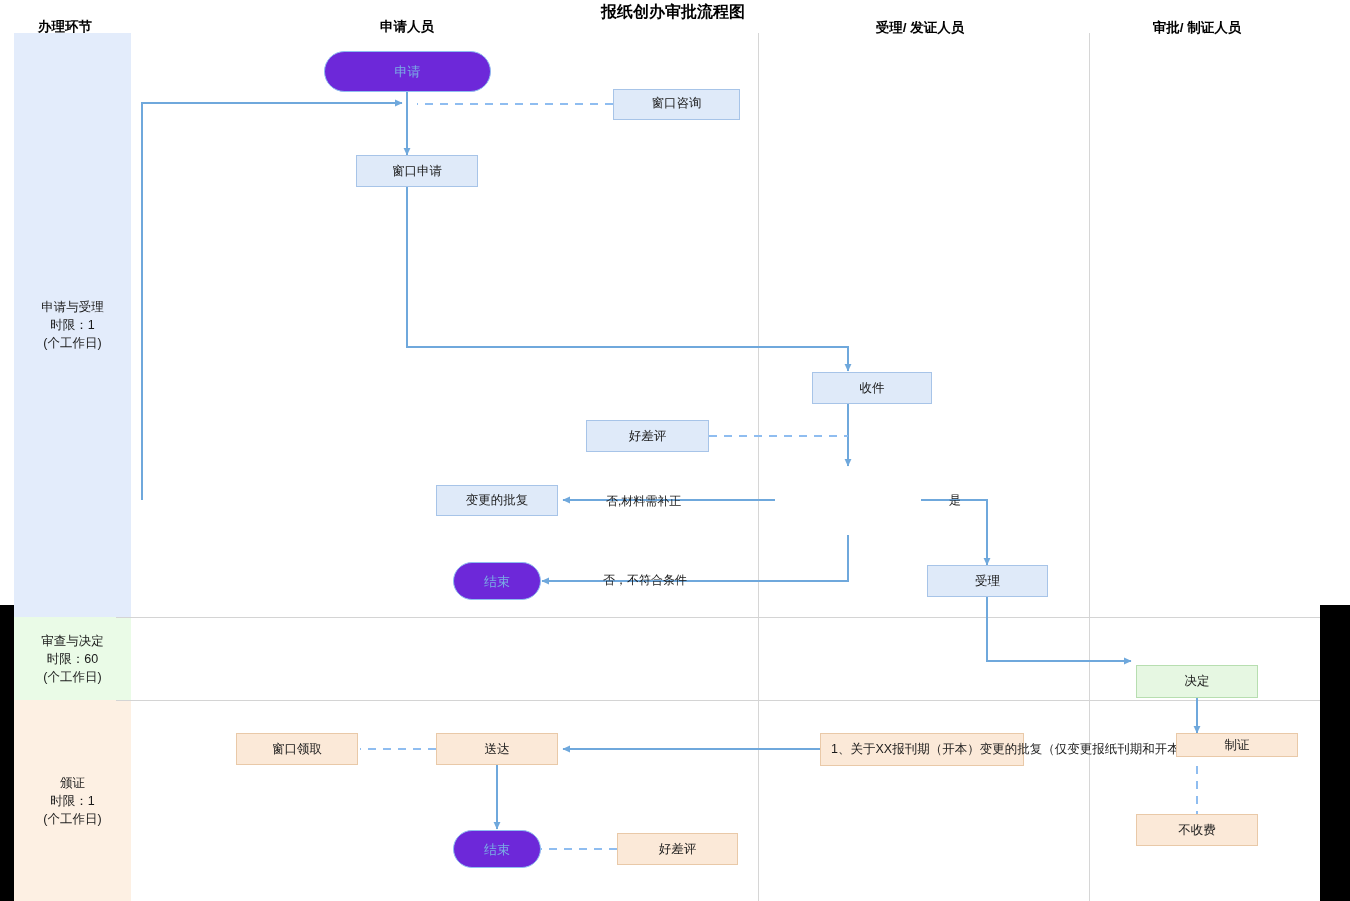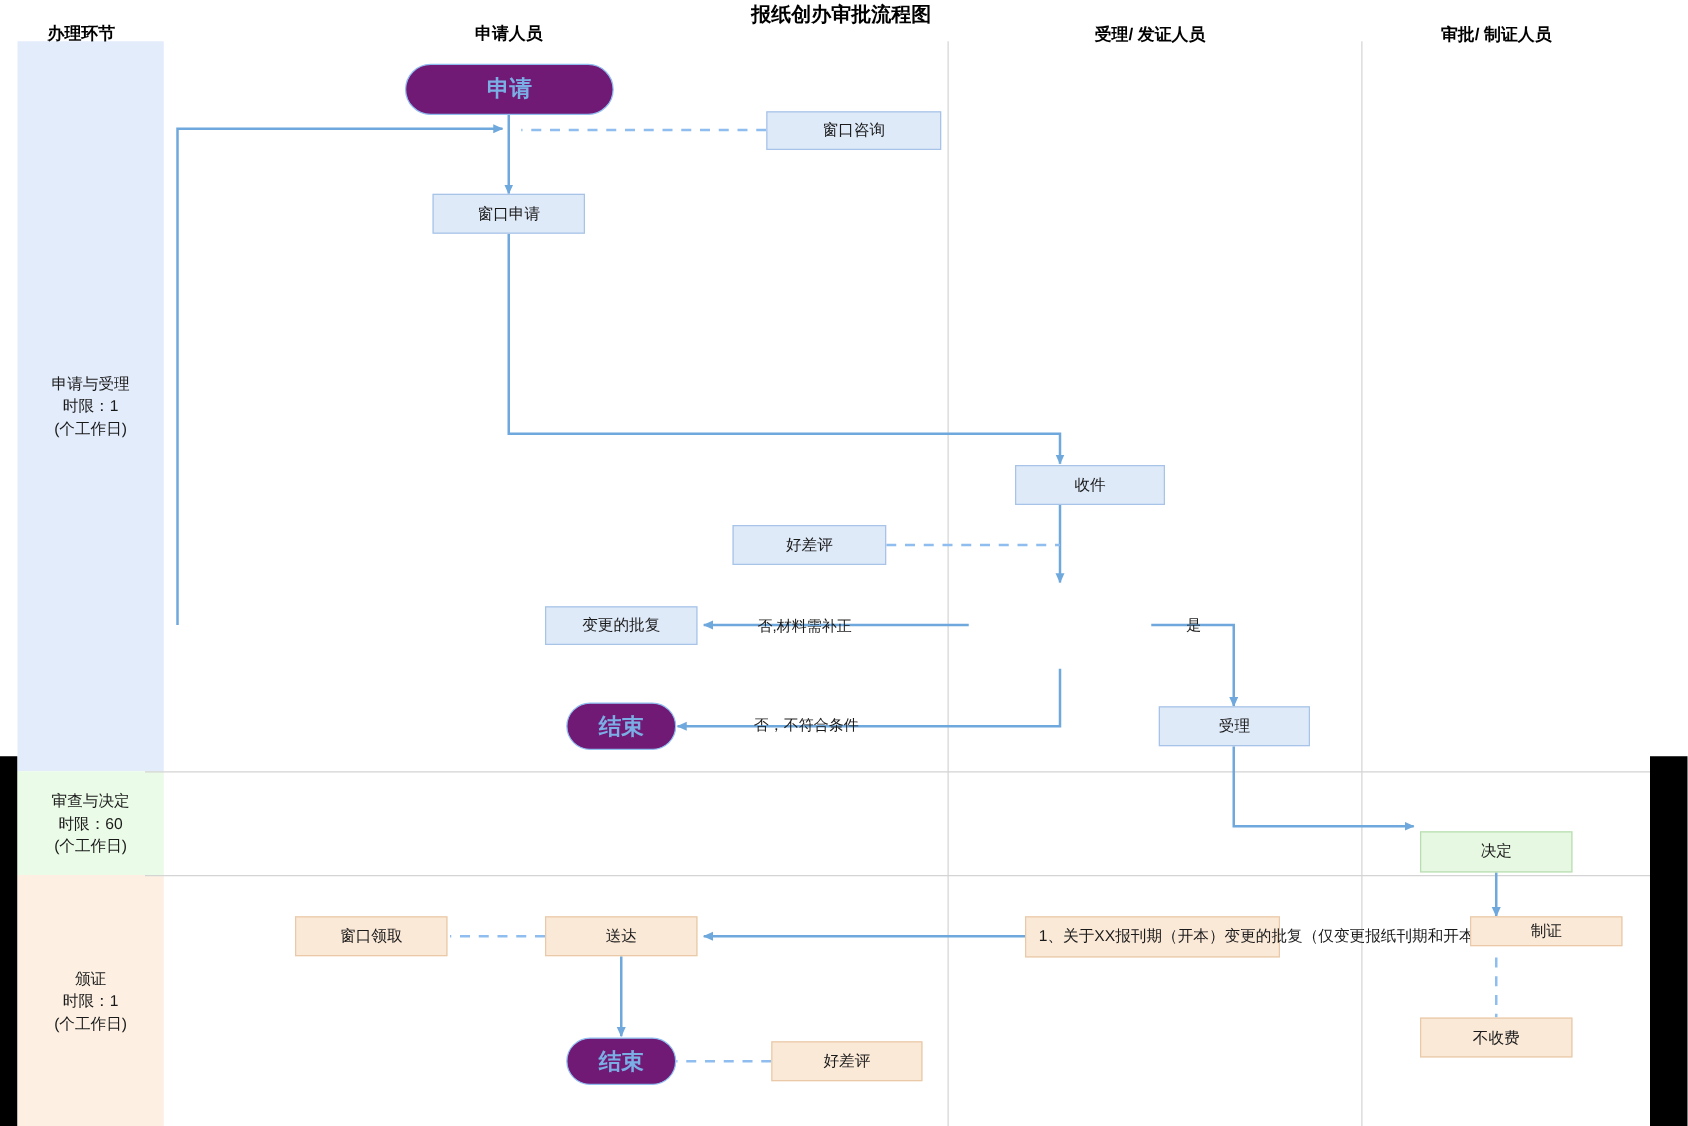--- a/index.html
+++ b/index.html
@@ -41,8 +41,8 @@
   .node.rect{border:1px solid #a7c4e8;background:#dfeaf9;}
   .node.rect-orange{border:1px solid #e9c9a8;background:#fbe9d8;}
   .node.rect-green{border:1px solid #b7deb0;background:#e6f7e2;}
-  .node.term{border:1.3px solid #8fbdf0;background:#701a75;border-radius:22px;
-             color:#7aaee4;font-size:18px;font-weight:bold;}
+  .node.term{border:1.3px solid #8fbdf0;background:#6d28d9;border-radius:22px;
+             color:#7aaee4;font-size:13px;}
   .node.diamond-wrap{background:transparent;border:none;}
   .diamond-svg{position:absolute;left:0;top:0;}
   .diamond-label{position:absolute;width:100%;text-align:center;

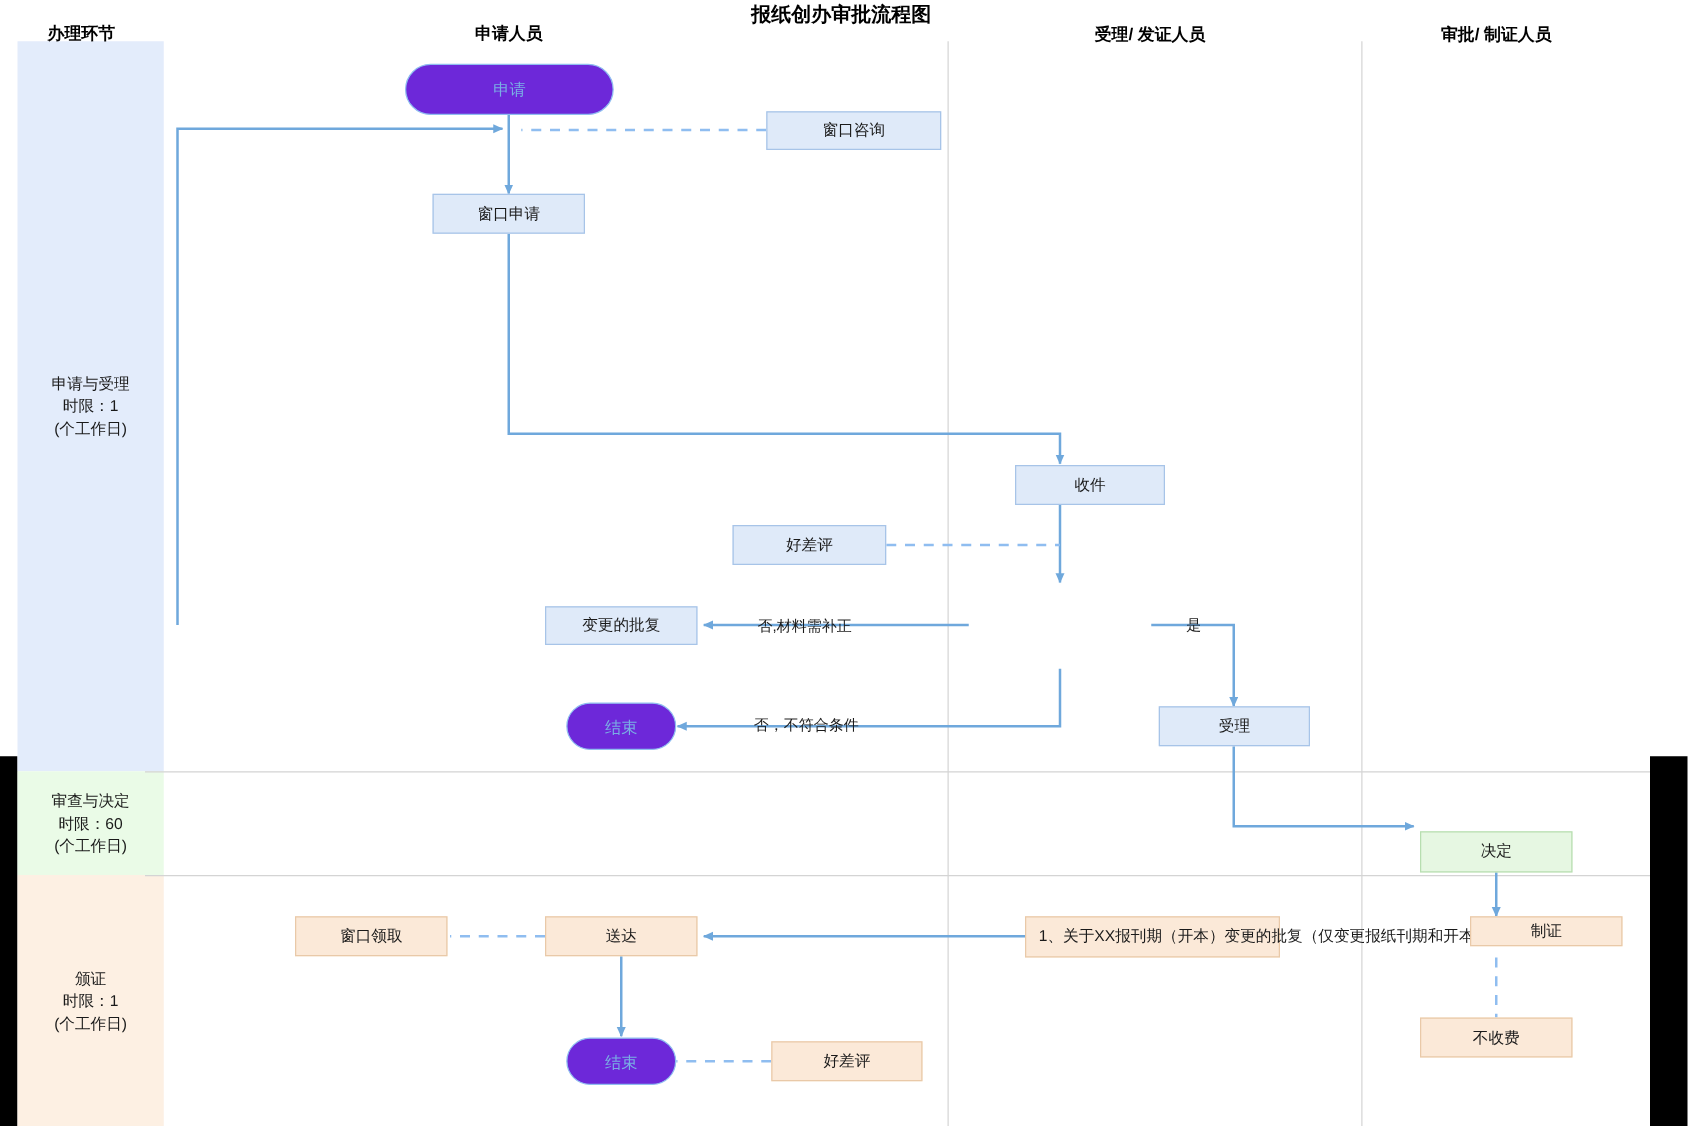--- a/index.html
+++ b/index.html
@@ -133,7 +133,7 @@
 
   <div class="node term" style="left:324px;top:51px;width:167px;height:41px;">申请</div>
 
-  <div class="node rect" style="left:613px;top:89px;width:140px;height:31px;">窗口咨询</div>
+  <div class="node rect" style="left:613px;top:89px;width:127px;height:31px;font-family:Liberation Mono, monospace;">窗口咨询</div>
 
   <div class="node rect" style="left:346px;top:155px;width:122px;height:32px;">窗口申请</div>
 

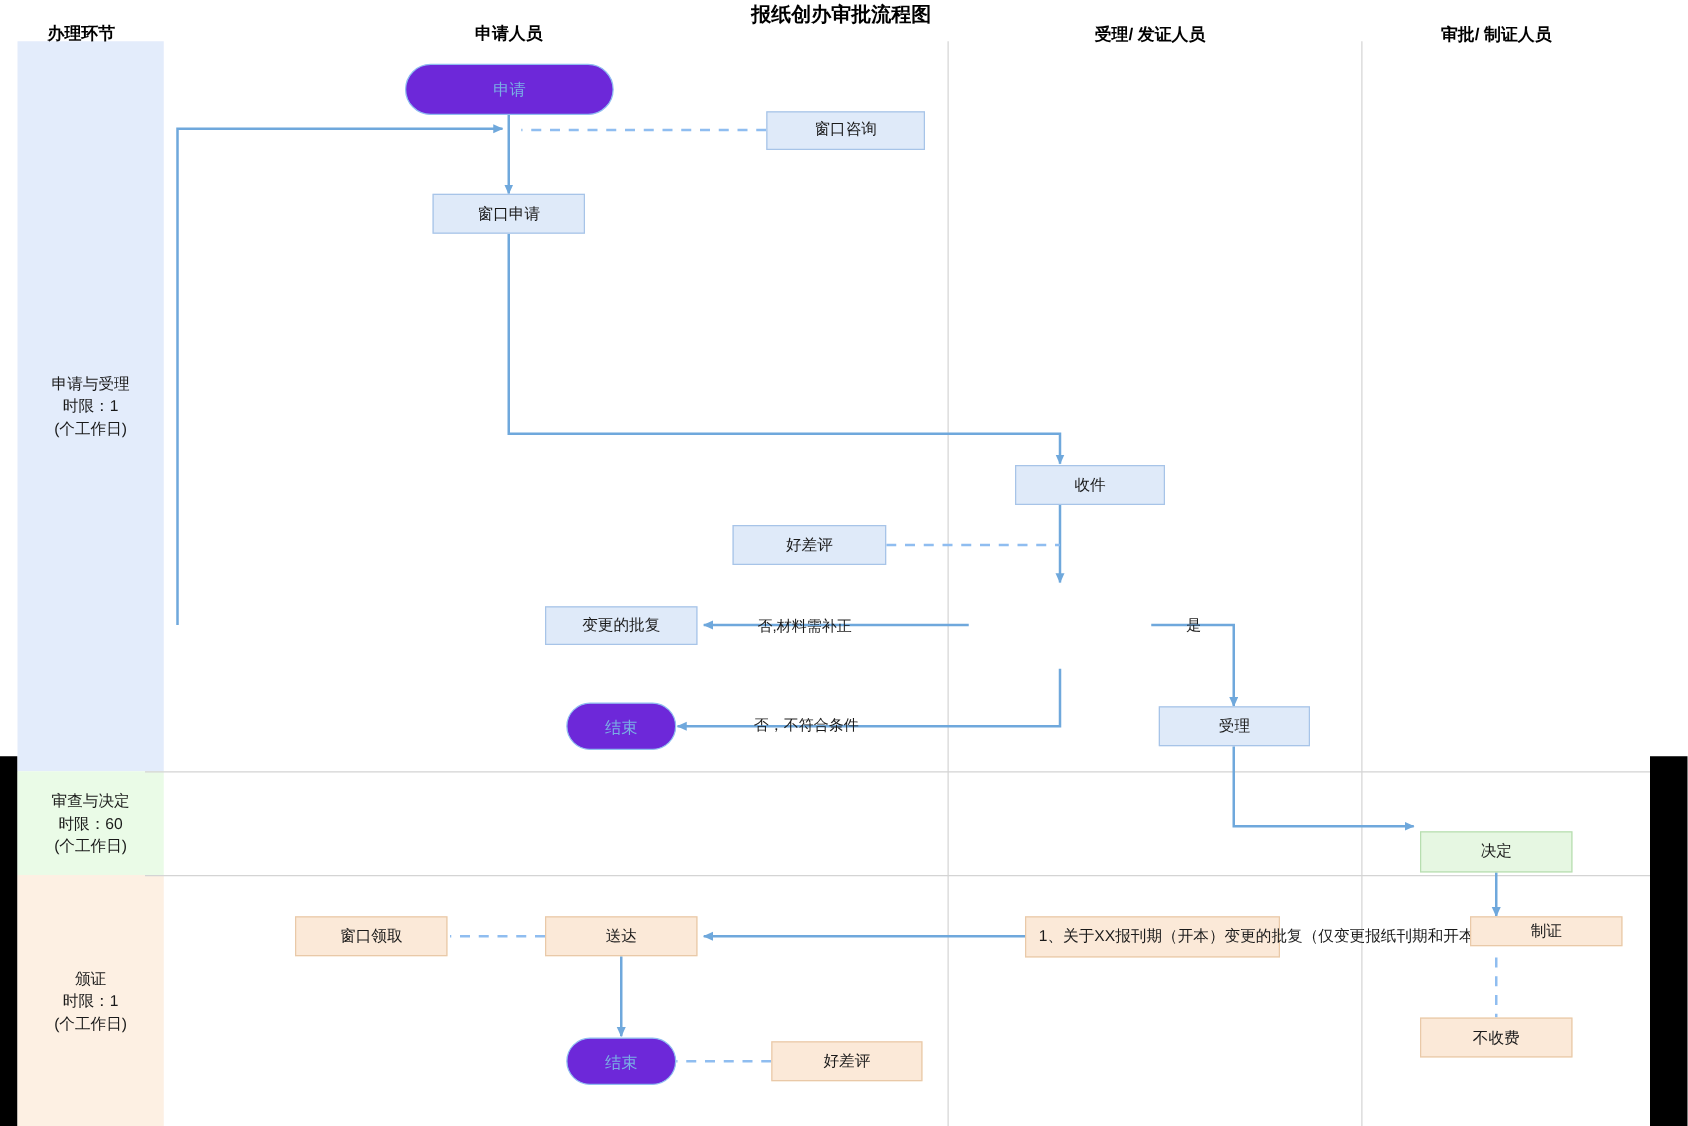--- a/index.html
+++ b/index.html
@@ -135,7 +135,7 @@
 
   <div class="node rect" style="left:613px;top:89px;width:127px;height:31px;font-family:Liberation Mono, monospace;">窗口咨询</div>
 
-  <div class="node rect" style="left:346px;top:155px;width:122px;height:32px;">窗口申请</div>
+  <div class="node rect" style="left:356px;top:155px;width:122px;height:32px;">窗口申请</div>
 
   <div class="node rect" style="left:812px;top:372px;width:120px;height:32px;">收件</div>
 

